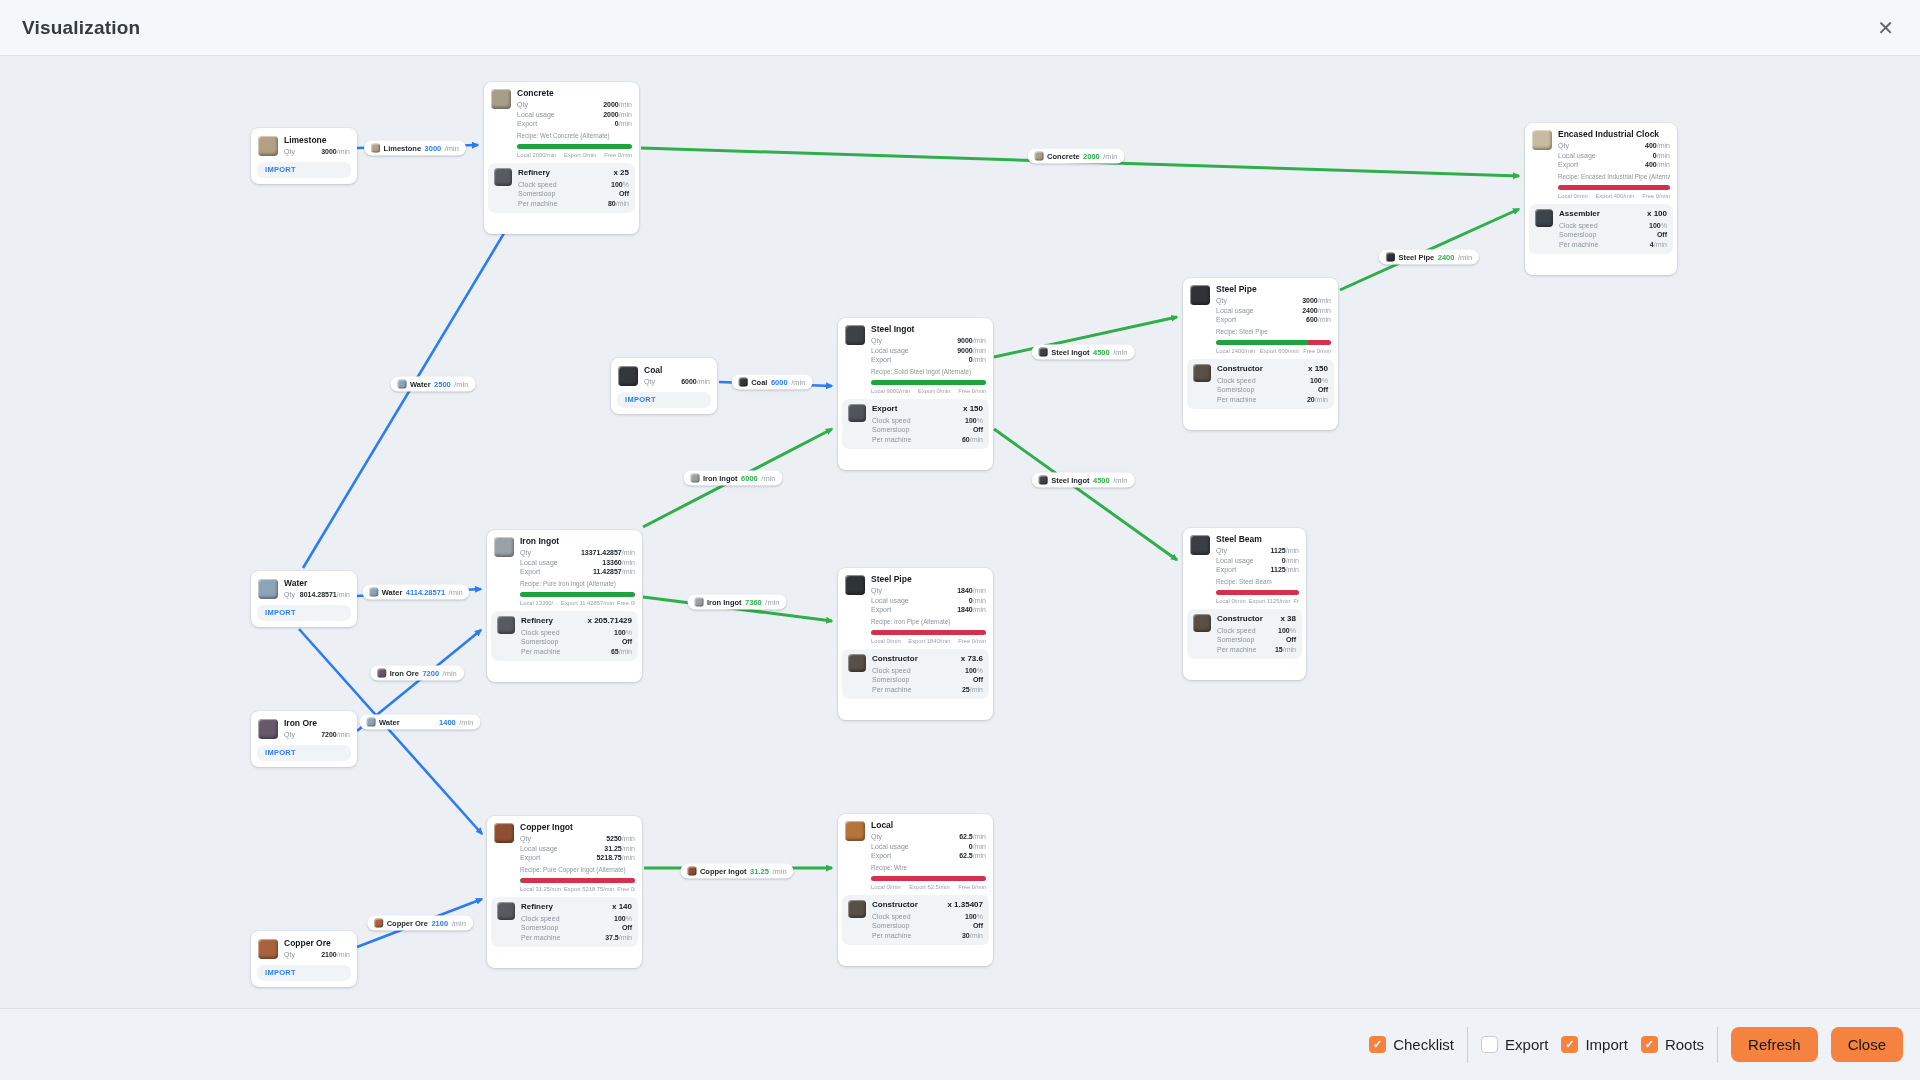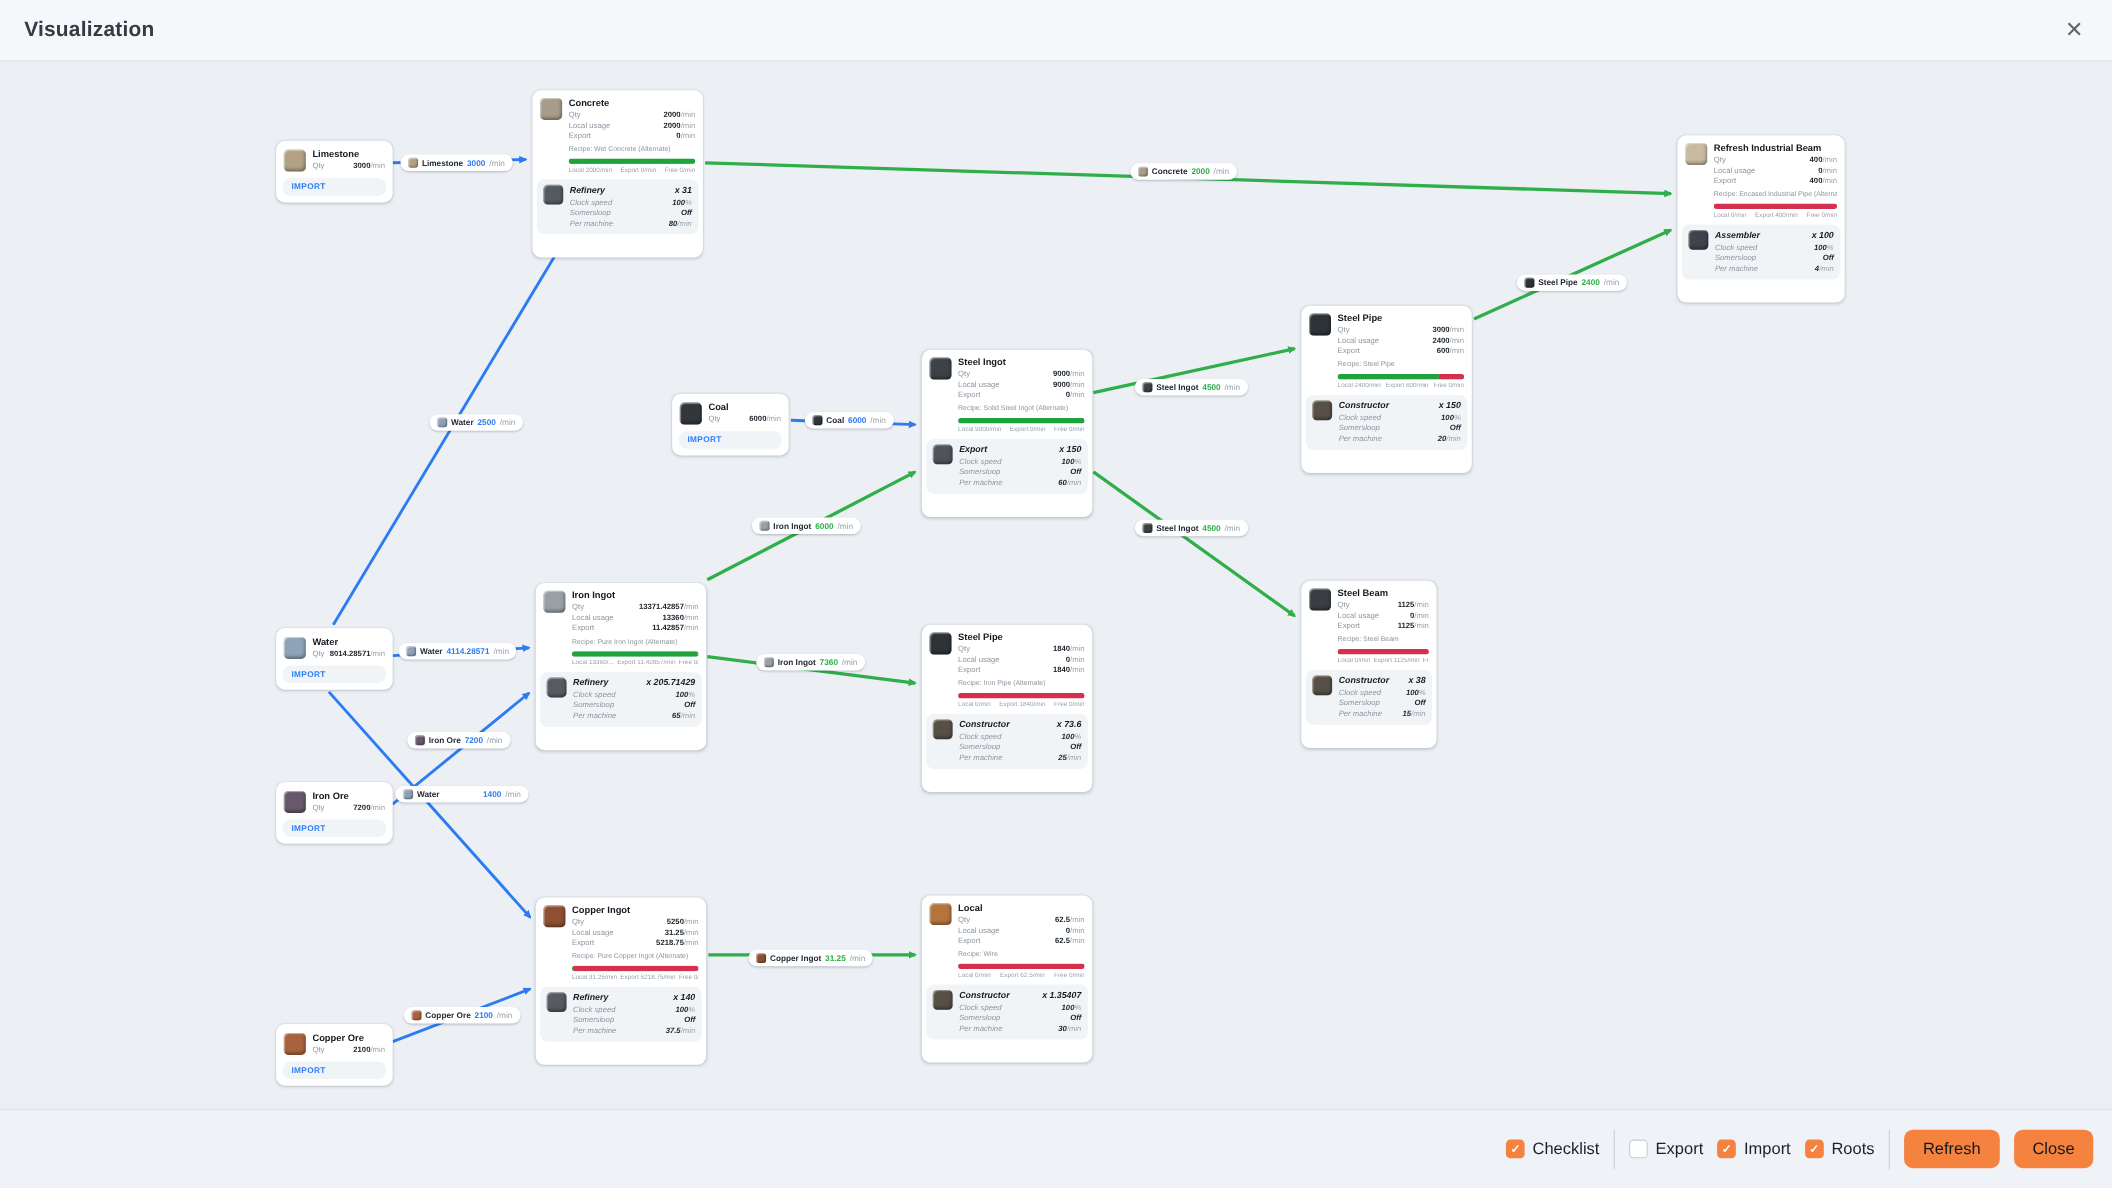--- a/index.html
+++ b/index.html
@@ -579,7 +579,7 @@
         <div class="head">
           <span class="nicon" style="background: rgb(201, 187, 159);"></span>
           <div class="hc">
-            <div class="ntitle">Refresh Industrial Beam</div>
+            <div class="ntitle">Encased Industrial Clock</div>
             <div class="row">
               <span class="rl">Qty</span>
               <span class="rv"><b>400</b><span class="u">/min</span></span>

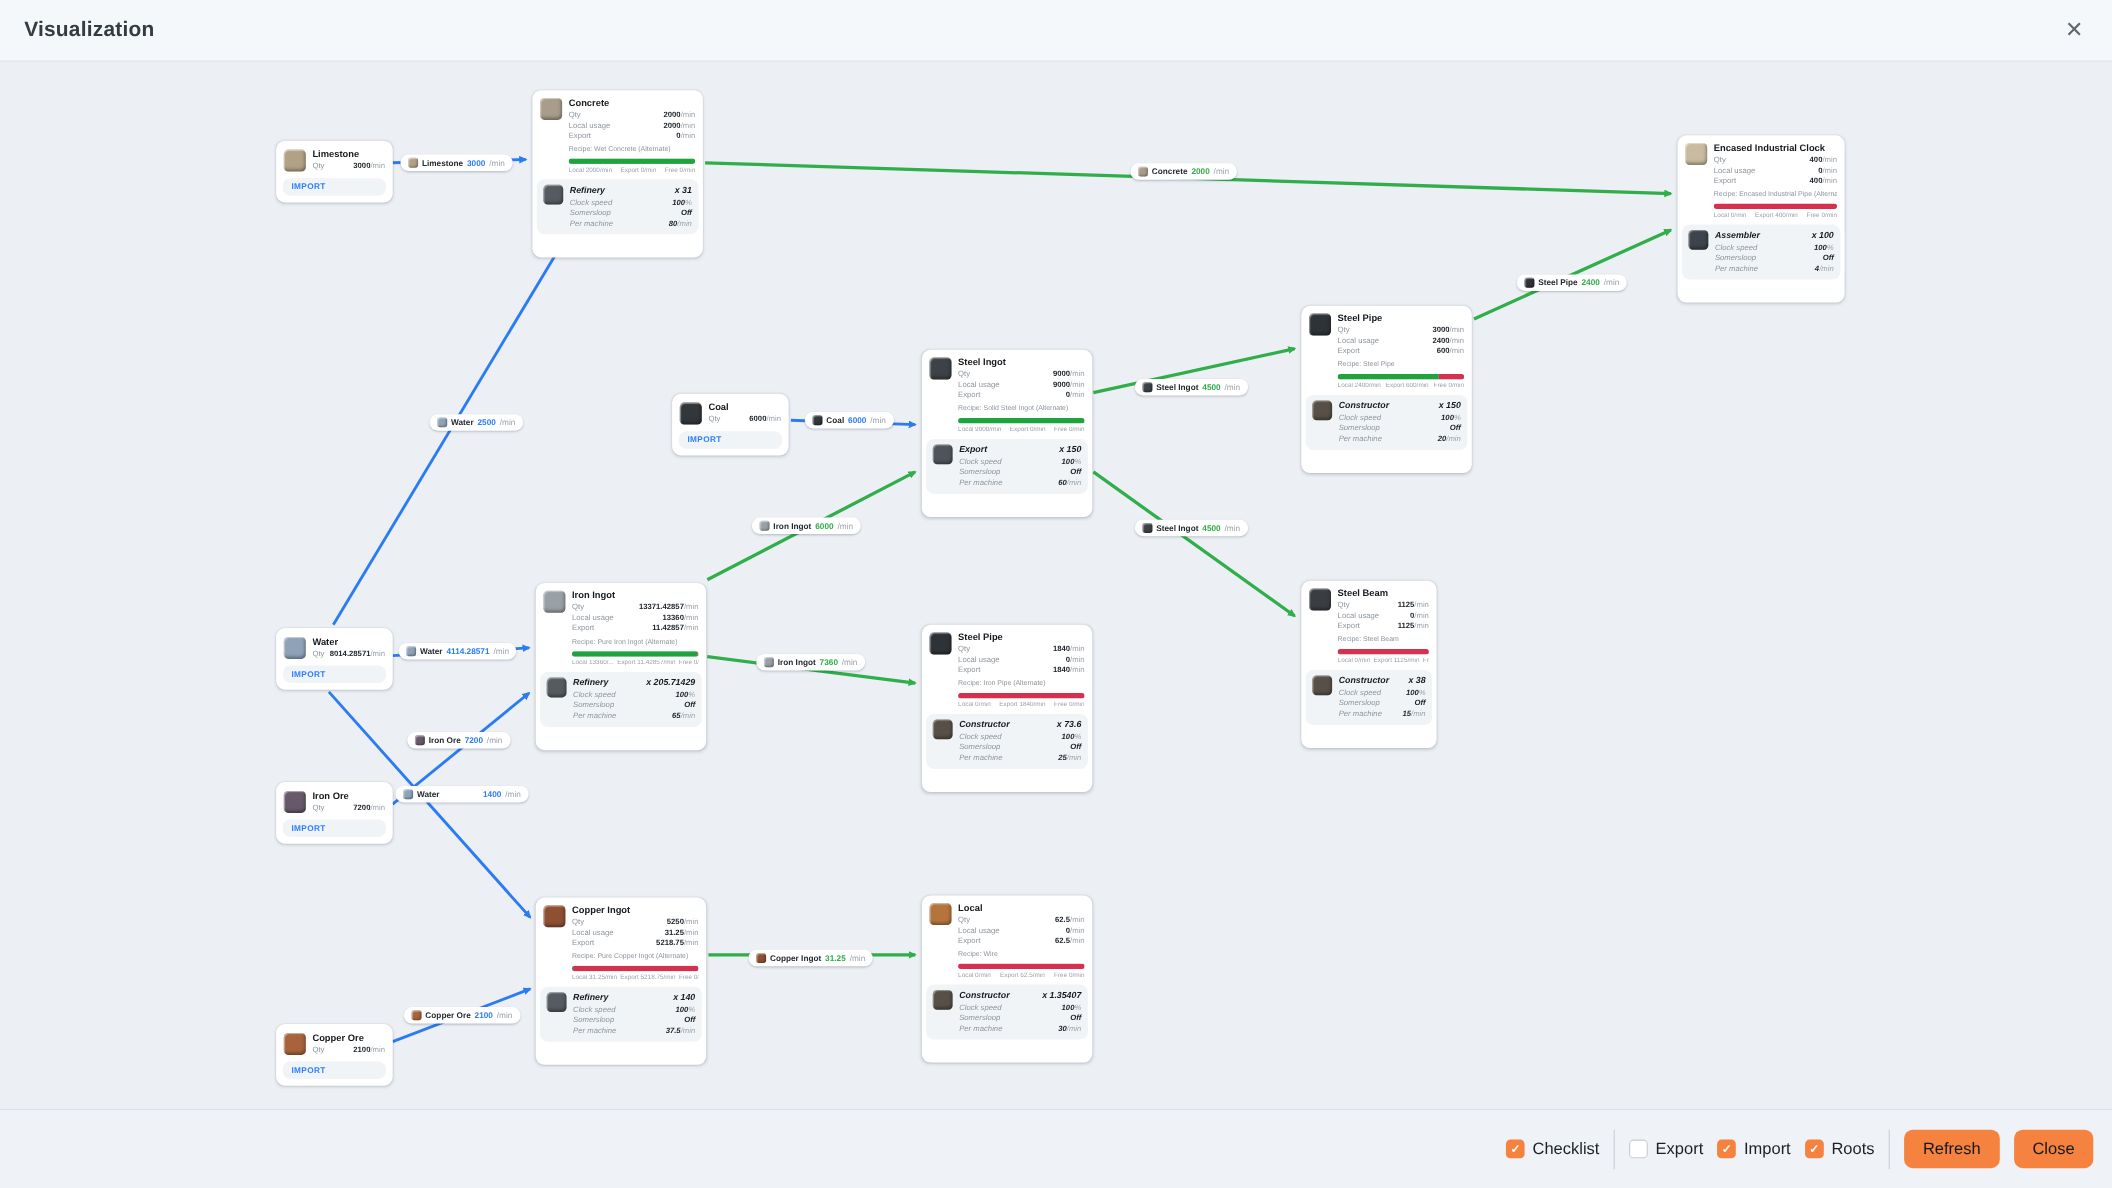--- a/index.html
+++ b/index.html
@@ -41,7 +41,7 @@
   .bar { height:5px; border-radius:3px; overflow:hidden; display:flex; margin:4px 0 3px; background:#e4e8ec; }
   .bar span { height:100%; display:block; }
   .barlabels { display:flex; justify-content:space-between; gap:3px; font-size:5.8px; color:#9aa2ab; white-space:nowrap; overflow:hidden; }
-  .machine { background:#f1f4f7; border-radius:7px; margin:1px 4px 21px; padding:5px 6px; display:flex; gap:6px;font-style:italic; }
+  .machine { background:#f1f4f7; border-radius:7px; margin:1px 4px 21px; padding:5px 6px; display:flex; gap:6px; }
   .micon { width:18px; height:18px; border-radius:4px; flex:0 0 auto;
     box-shadow:inset 1px 1px 1px rgba(255,255,255,.4), inset -1px -2px 3px rgba(0,0,0,.35); }
   .mc { flex:1; min-width:0; }

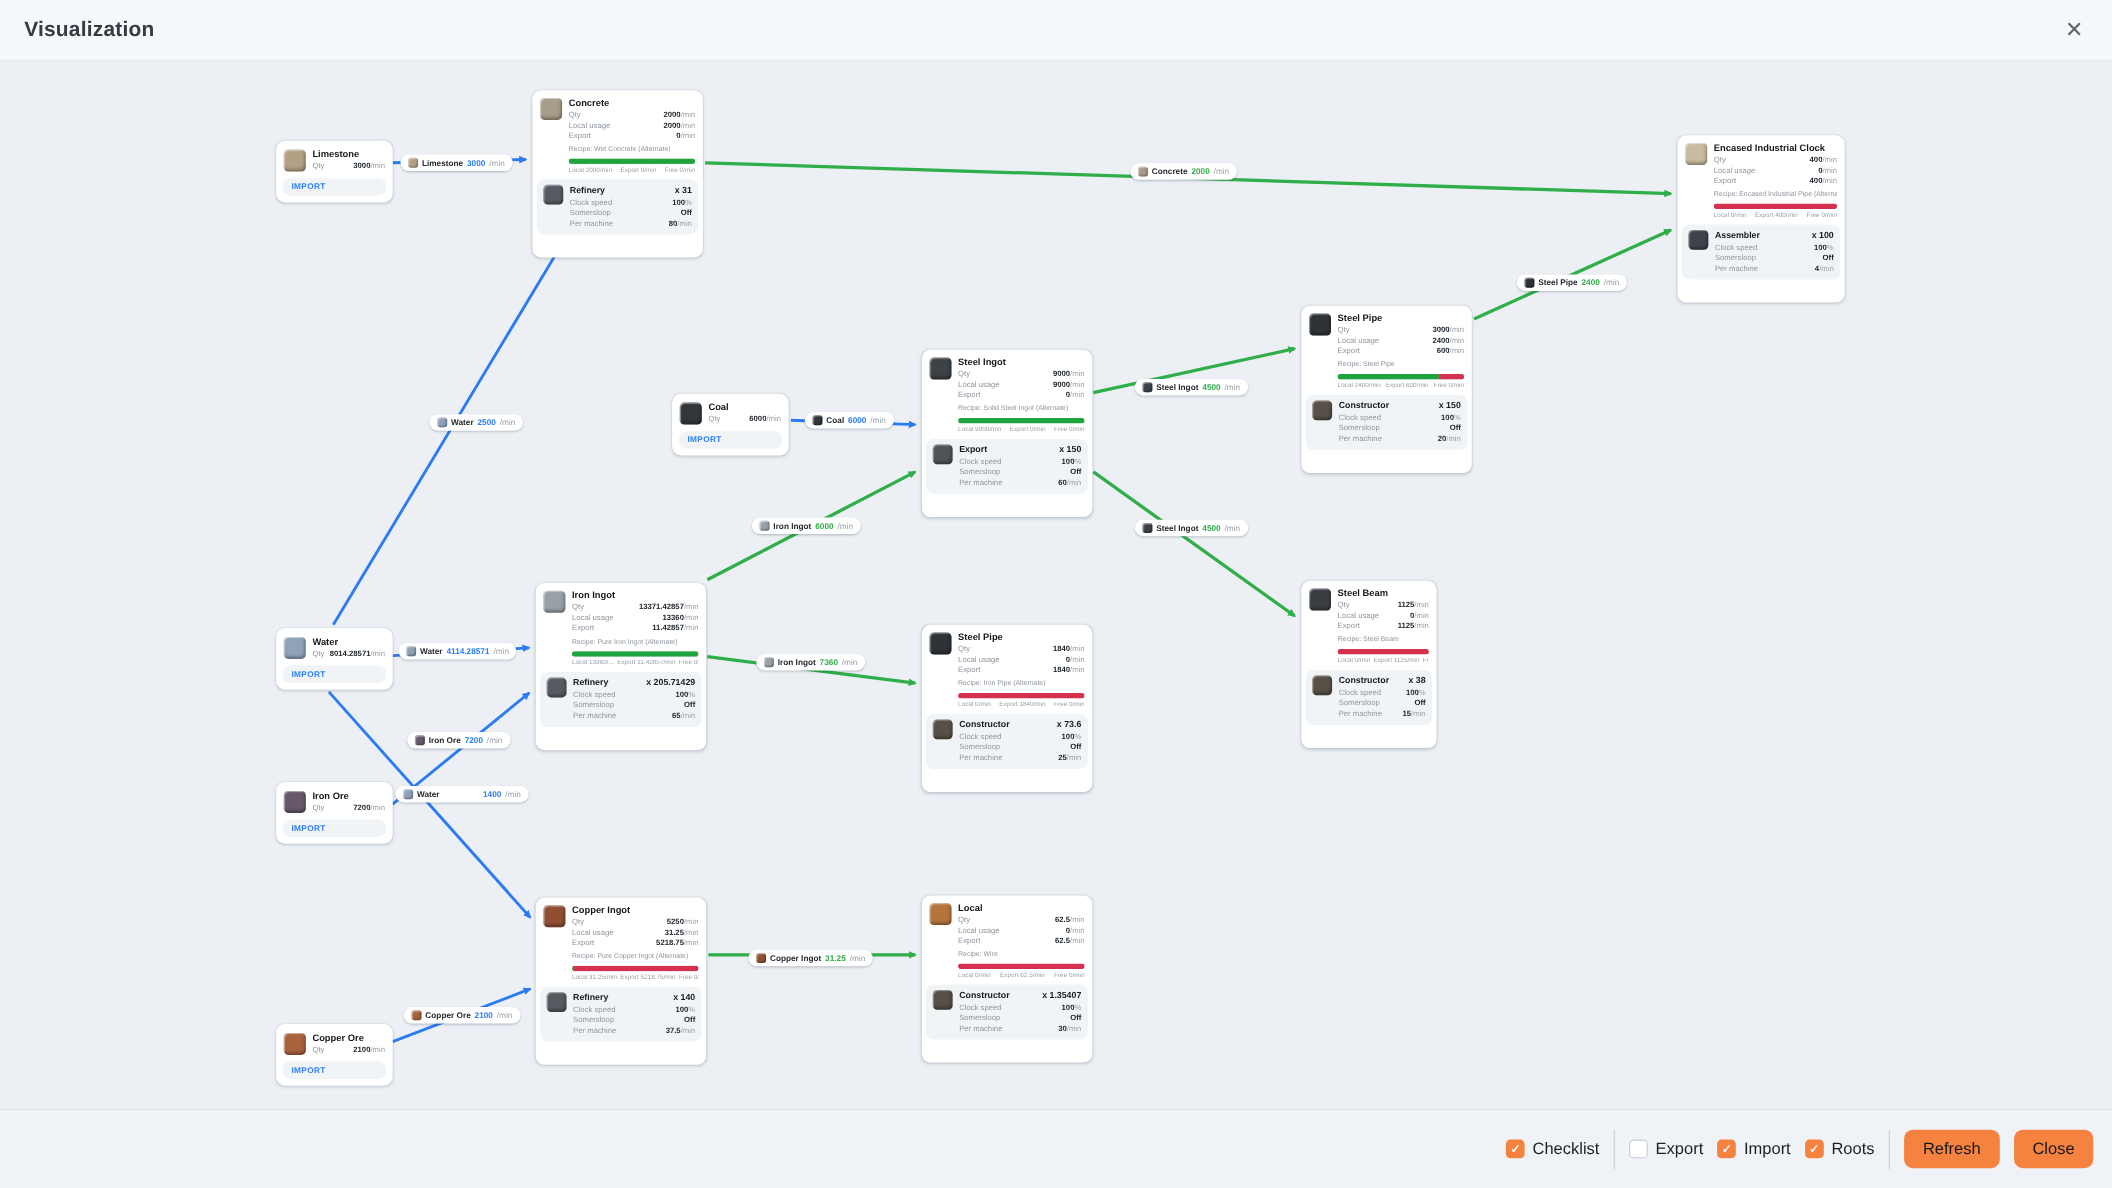--- a/index.html
+++ b/index.html
@@ -205,7 +205,7 @@
           <div class="mc">
             <div class="mname">
               <span>Refinery</span>
-              <span>x 31</span>
+              <span>x 25</span>
             </div>
             <div class="row">
               <span class="rl">Clock speed</span>

